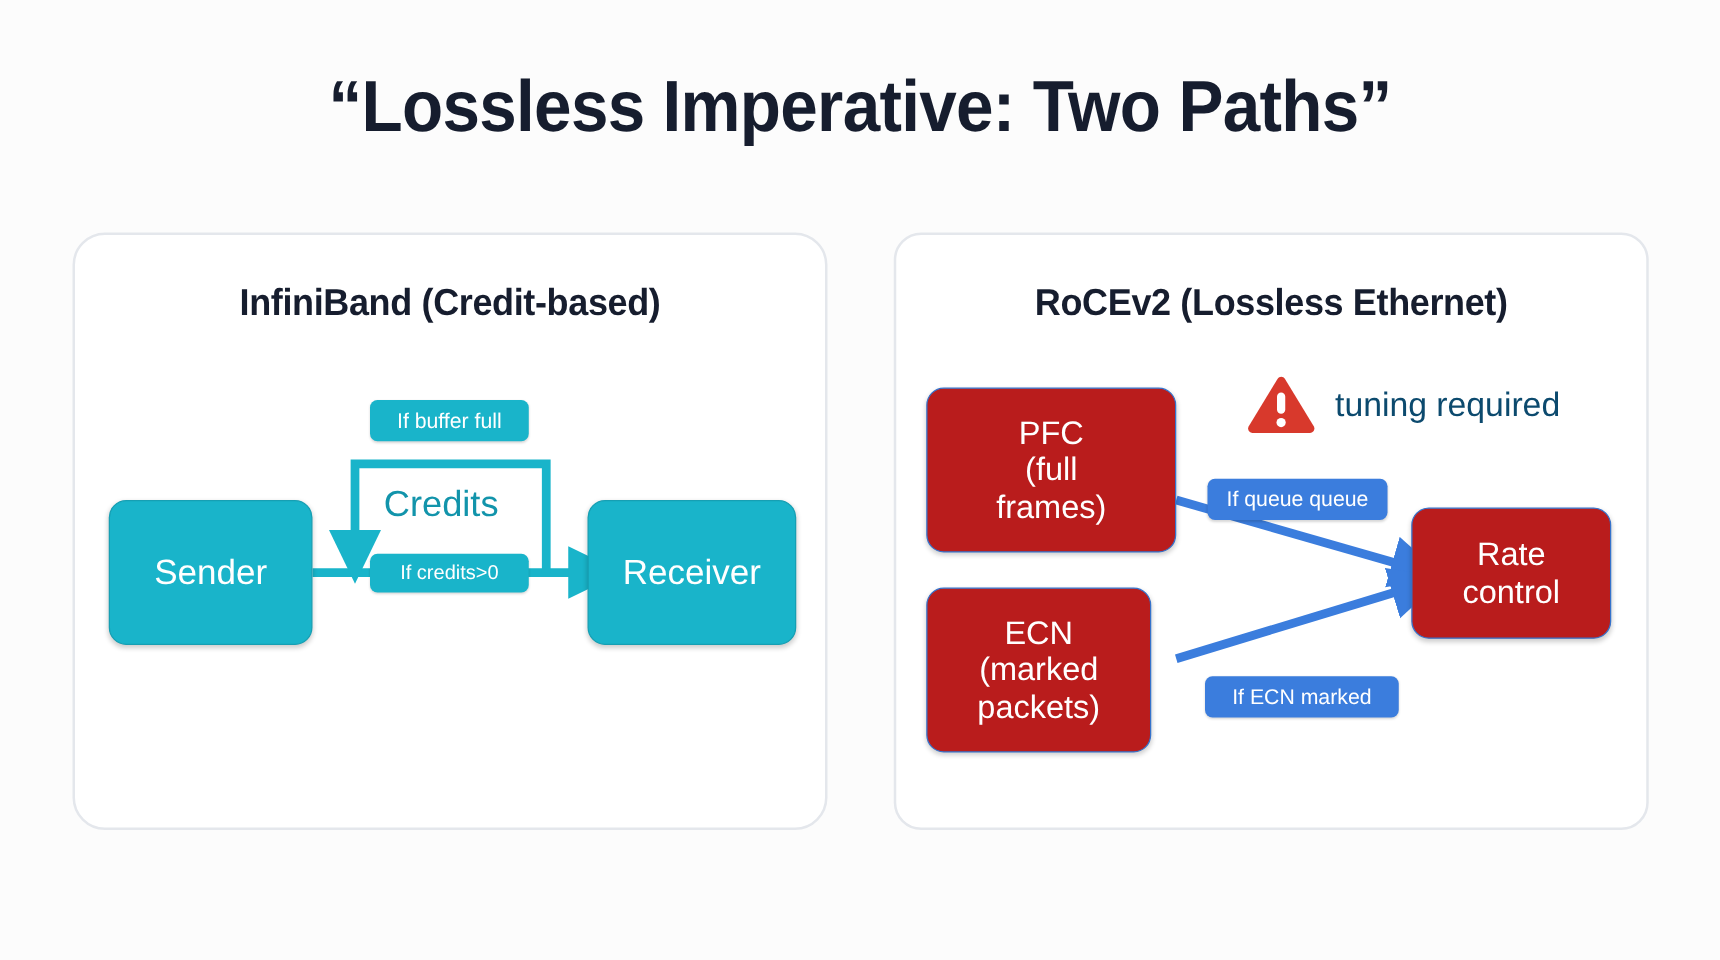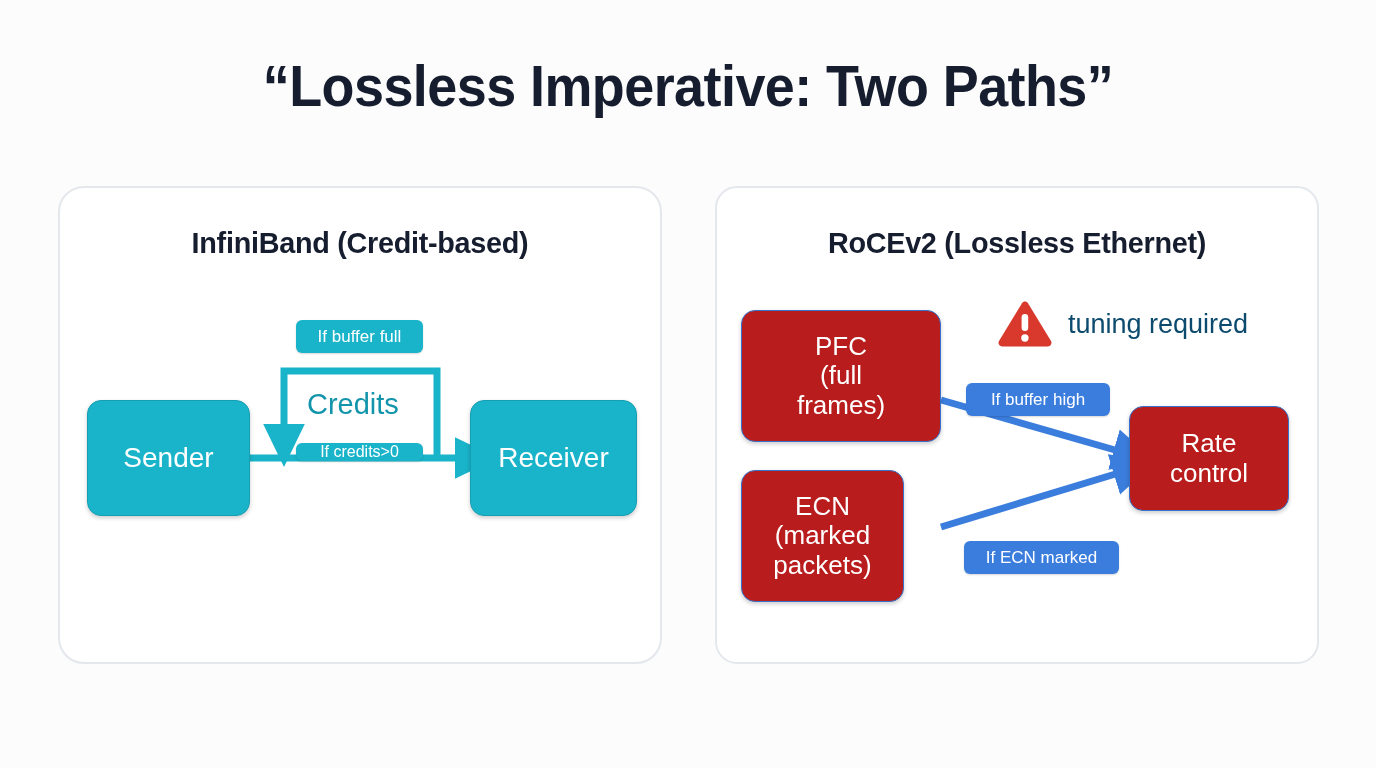--- a/index.html
+++ b/index.html
@@ -233,7 +233,7 @@
   </div>
 
   <div class="pill blue" id="pill-queue">
-    <span>If buffer high</span>
+    <span>If queue queue</span>
   </div>
 
   <div class="pill blue" id="pill-ecn">

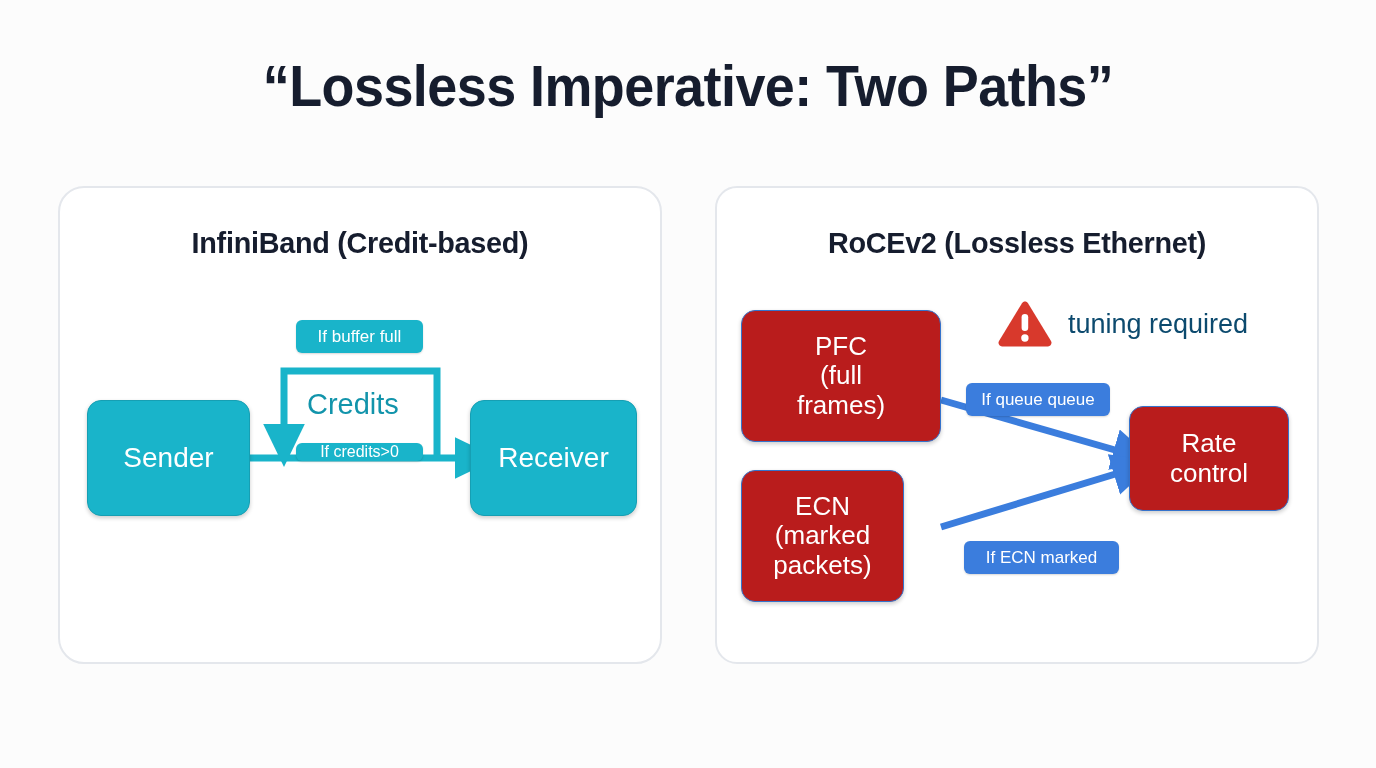--- a/index.html
+++ b/index.html
@@ -107,7 +107,7 @@
   .pill.blue { background: #3b7ddd; }
 
   #pill-buffer  { left: 296px; top: 320px; width: 127px; height: 33px; font-size: 17px; }
-  #pill-credits { left: 296px; top: 443px; width: 127px; height: 18px; font-size: 16px; }
+  #pill-credits { left: 296px; top: 443px; width: 127px; height: 31px; font-size: 16px; }
   #pill-queue   { left: 966px; top: 383px; width: 144px; height: 33px; font-size: 17px; }
   #pill-ecn     { left: 964px; top: 541px; width: 155px; height: 33px; font-size: 17px; }
 

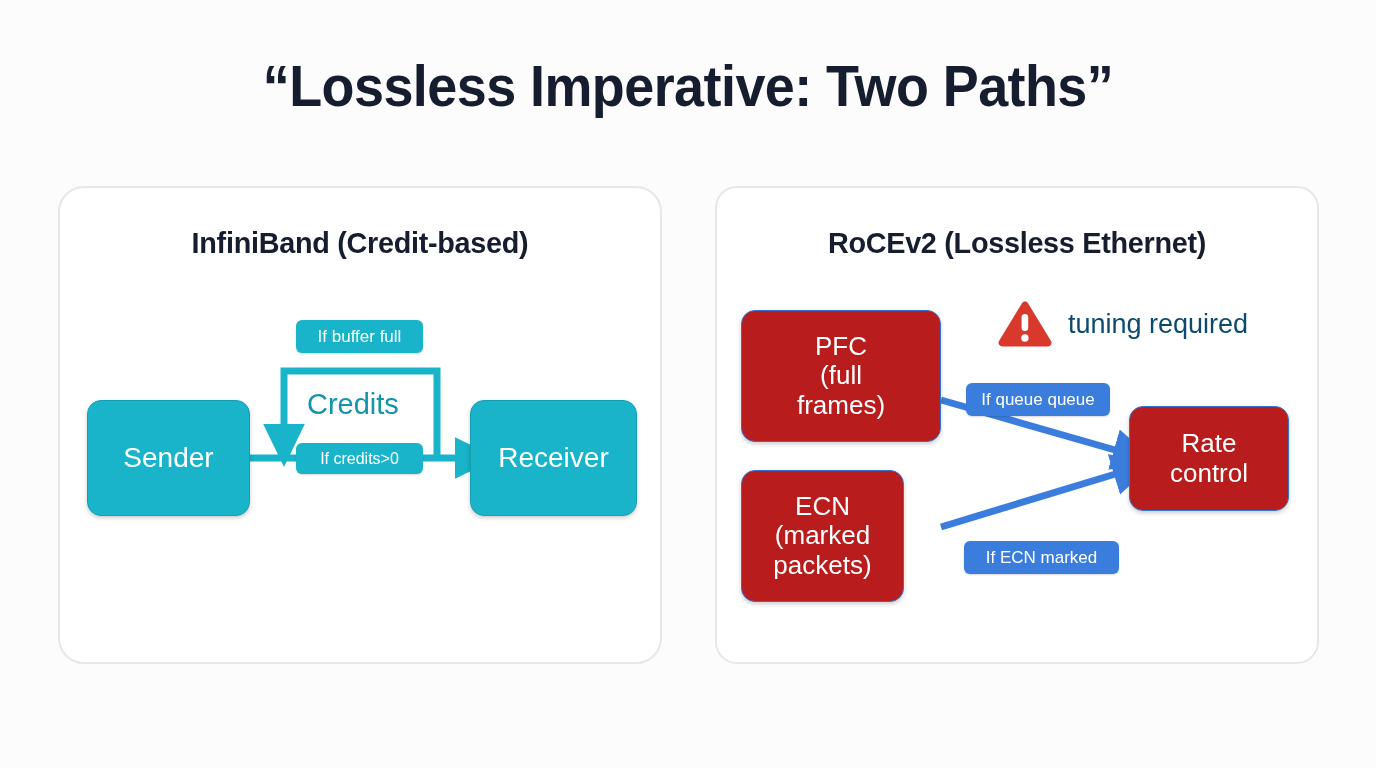--- a/index.html
+++ b/index.html
@@ -87,7 +87,7 @@
 
   
   #node-pfc  { left: 741px;  top: 310px; width: 200px; height: 132px; font-size: 26px; }
-  #node-ecn  { left: 741px;  top: 470px; width: 163px; height: 132px; font-size: 26px; }
+  #node-ecn  { left: 741px;  top: 470px; width: 180px; height: 132px; font-size: 26px; }
   #node-rate { left: 1129px; top: 406px; width: 160px; height: 105px; font-size: 26px; }
 
   

